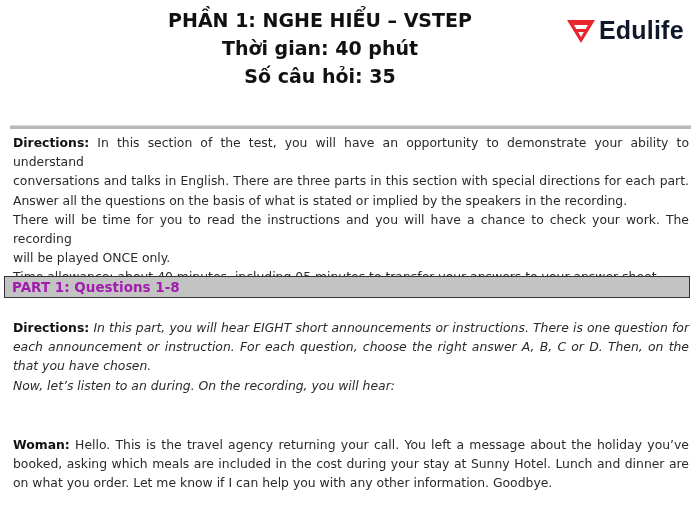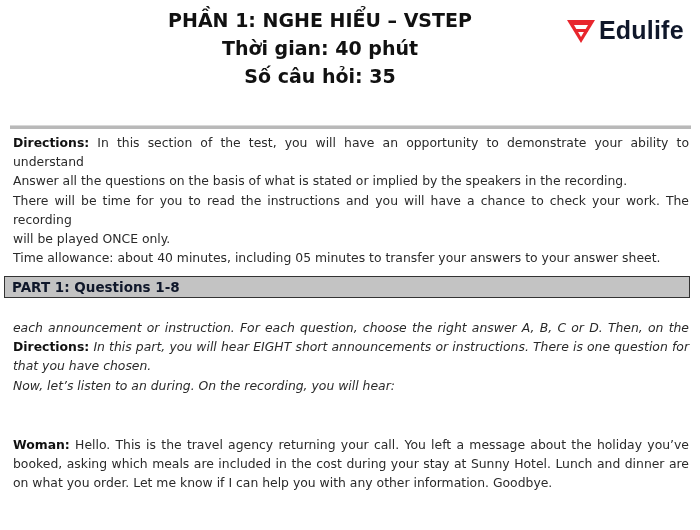--- a/index.html
+++ b/index.html
@@ -45,6 +45,7 @@
 
 <div class="para" style="top:133px;">
   <span class="line justify"><b>Directions:</b> <span>In this section of the test, you will have an opportunity to demonstrate your ability to understand</span></span>
+  <span class="line justify">conversations and talks in English. There are three parts in this section with special directions for each part.</span>
   <span class="line">Answer all the questions on the basis of what is stated or implied by the speakers in the recording.</span>
   <span class="line justify">There will be time for you to read the instructions and you will have a chance to check your work. The recording</span>
   <span class="line">will be played ONCE only.</span>

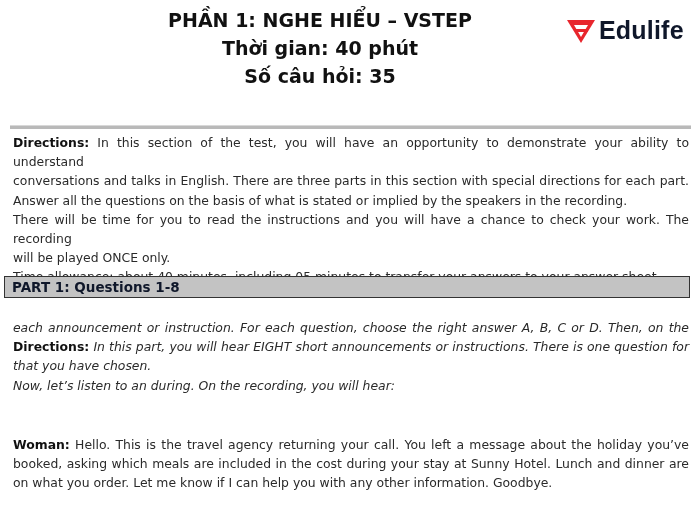--- a/index.html
+++ b/index.html
@@ -20,7 +20,7 @@
   .justify { text-align:justify; text-align-last:justify; white-space:normal; }
   .part-header { position:absolute; left:4px; top:276px; width:686px; height:22px;
                  background:#c3c3c3; border:1.5px solid #333; box-sizing:border-box;
-                 font-weight:bold; font-size:13.5px; line-height:20px; padding-left:7px; color:#0f172a; }
+                 font-weight:bold; font-size:13.5px; line-height:20px; padding-left:7px; color:#a21caf; }
   .italic { font-style:italic; }
 </style>
 </head>

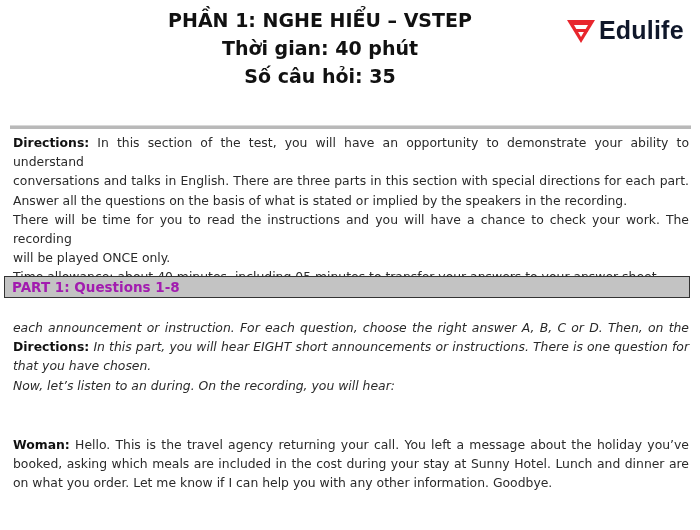--- a/index.html
+++ b/index.html
@@ -55,8 +55,8 @@
 <div class="part-header">PART 1: Questions 1-8</div>
 
 <div class="para" style="top:318px;">
+  <span class="line justify"><b>Directions:</b> <span class="italic">In this part, you will hear EIGHT short announcements or instructions. There is one question for</span></span>
   <span class="line justify italic">each announcement or instruction. For each question, choose the right answer A, B, C or D. Then, on the</span>
-  <span class="line justify"><b>Directions:</b> <span class="italic">In this part, you will hear EIGHT short announcements or instructions. There is one question for</span></span>
   <span class="line italic">that you have chosen.</span>
   <span class="line italic">Now, let’s listen to an during. On the recording, you will hear:</span>
 </div>

